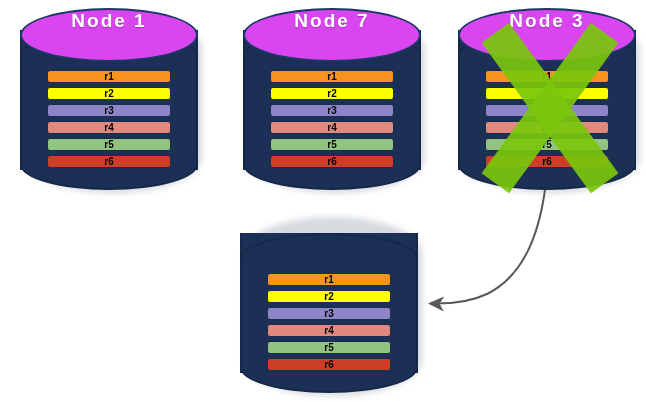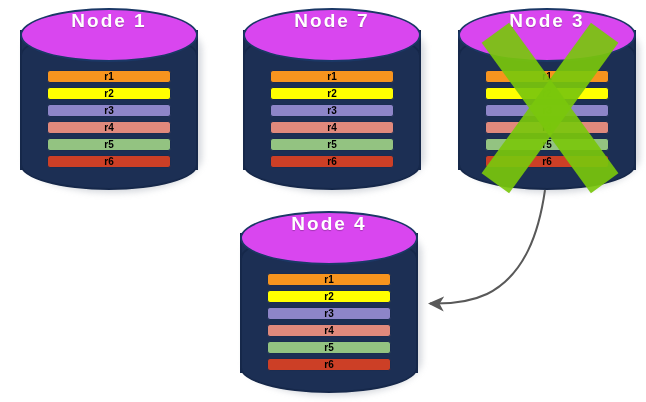--- a/index.html
+++ b/index.html
@@ -169,9 +169,6 @@
     <div class="shadow"></div>
     <div class="body-rect"></div>
     <div class="body"></div>
-    <div class="top">
-      <span class="top-label">Node 4</span>
-    </div>
     <div class="rows">
       <div class="row" style="background: rgb(247, 148, 30);">r1</div>
       <div class="row" style="background: rgb(255, 255, 0);">r2</div>

